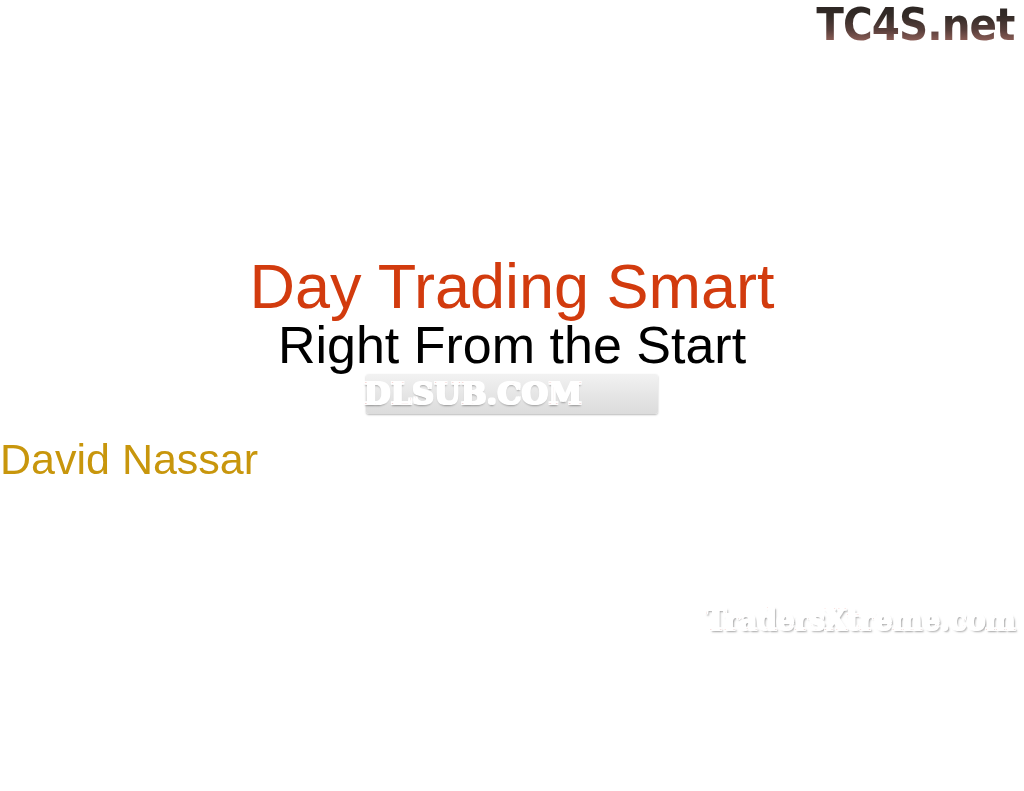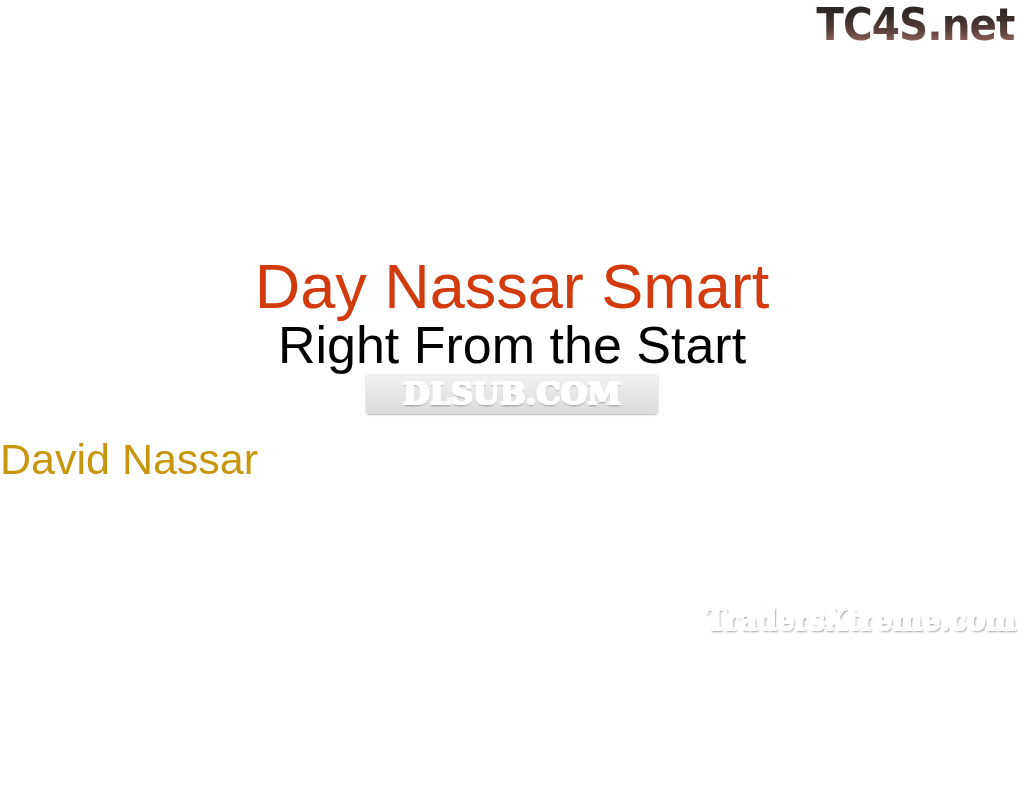--- a/index.html
+++ b/index.html
@@ -166,7 +166,7 @@
   <div class="brand-top">TC4S.net</div>
 
   <div class="title-block">
-    <div class="slide-title">Day Nassar Smart</div>
+    <div class="slide-title">Day Trading Smart</div>
     <div class="slide-subtitle">Right From the Start</div>
   </div>
 

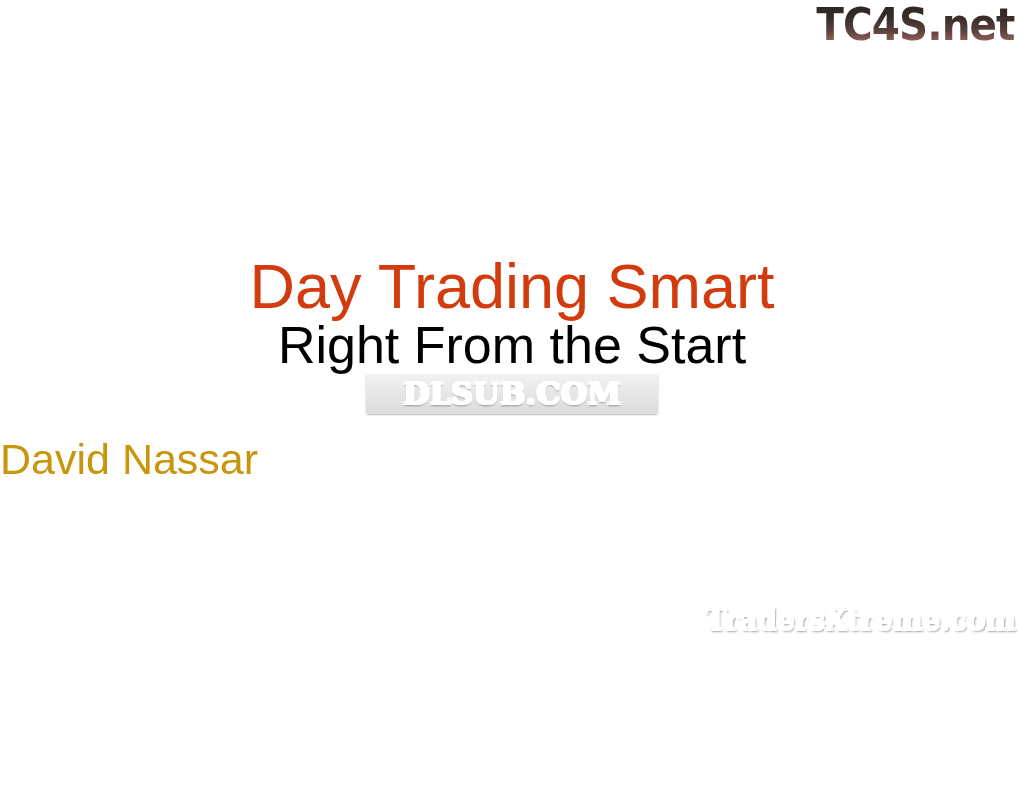--- a/index.html
+++ b/index.html
@@ -85,7 +85,6 @@
     height: 40px;
     display: flex;
     align-items: center;
-    justify-content: center;
     background: linear-gradient(to bottom, #f2f2f2 0%, #e6e6e6 50%, #dcdcdc 100%);
     border-radius: 3px;
     box-shadow: 0 1px 2px rgba(0,0,0,0.28);

